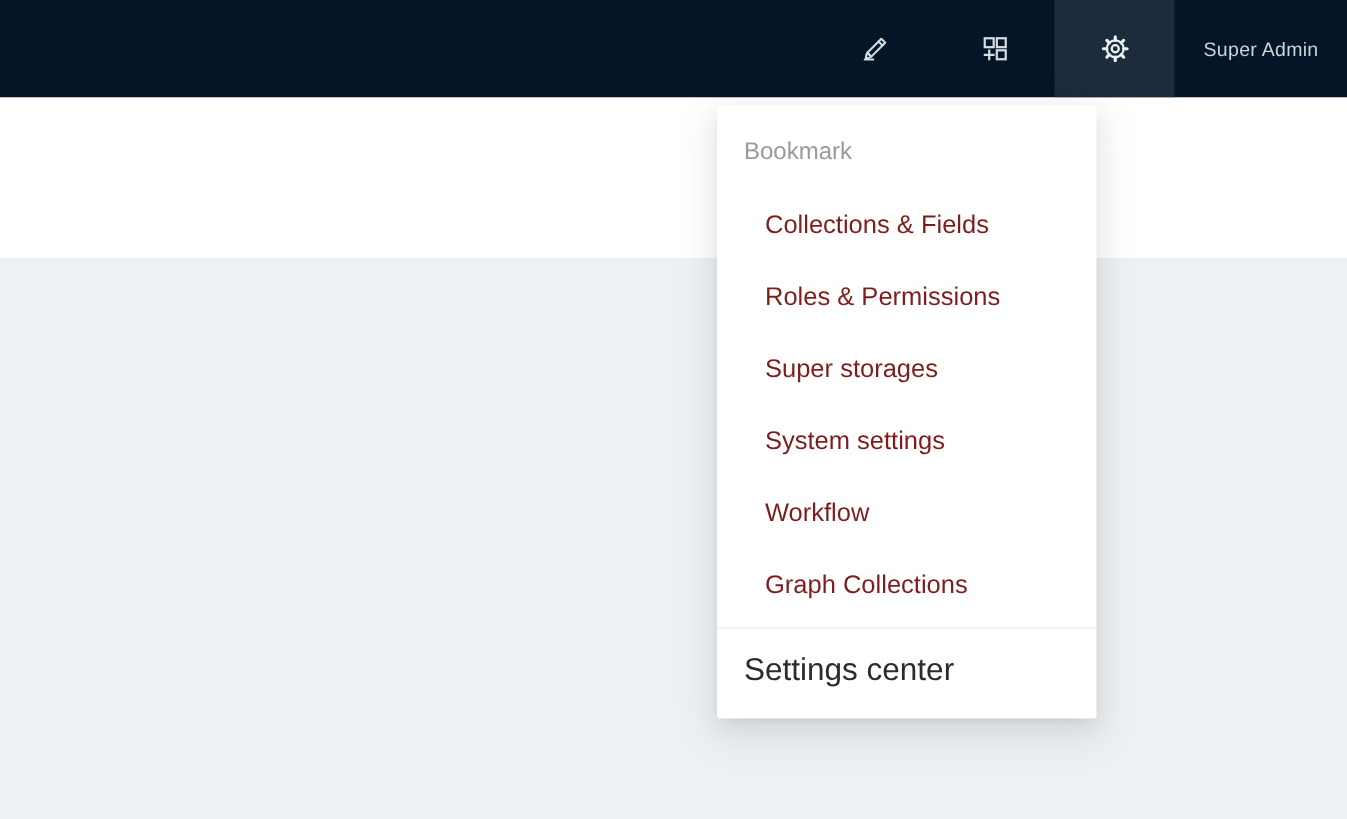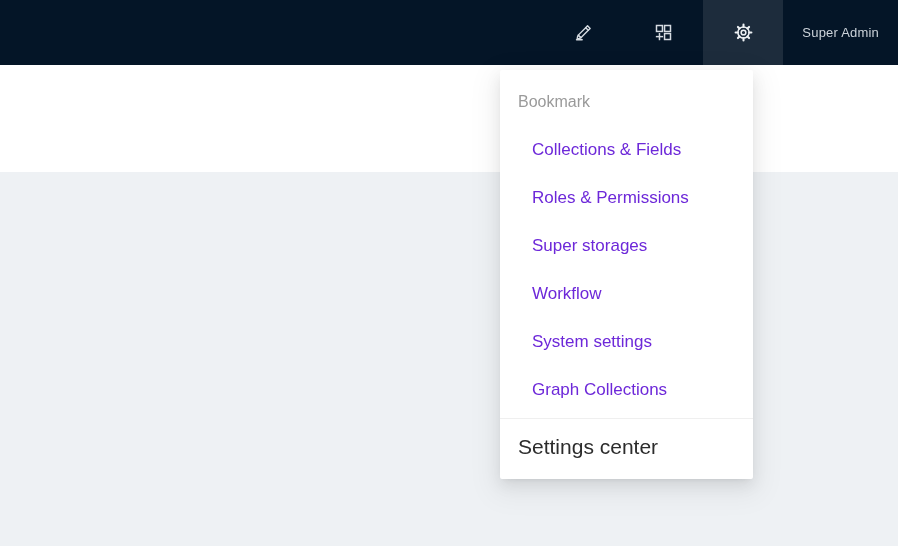--- a/index.html
+++ b/index.html
@@ -51,7 +51,7 @@
   
   .dropdown {
     position: absolute;
-    left: 500px; top: 70px;
+    left: 478px; top: 70px;
     width: 253px;
     background: #ffffff;
     border-radius: 2px;

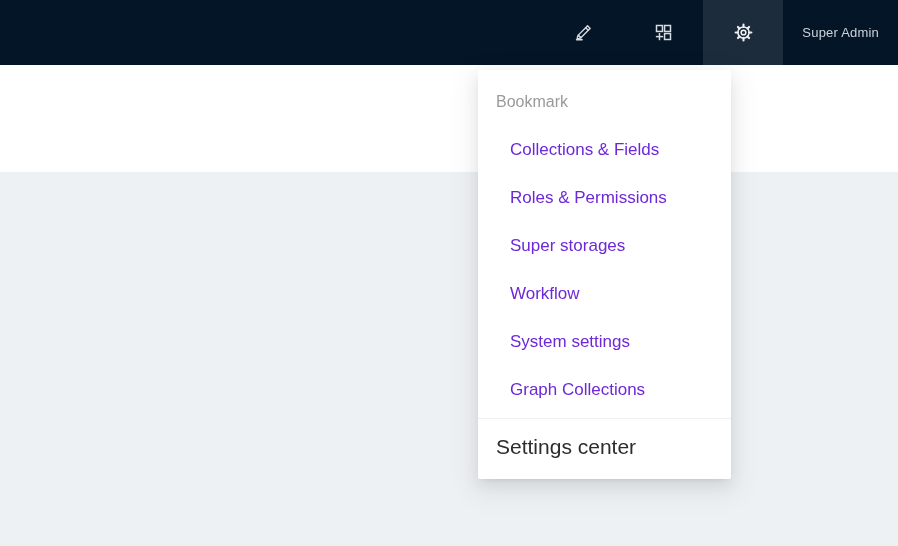--- a/index.html
+++ b/index.html
@@ -71,7 +71,7 @@
     height: 48px;
     display: flex; align-items: center;
     padding-left: 32px;
-    color: #6d28d9;
+    color: #7f1d1d;
     font-size: 17px;
     cursor: pointer;
   }

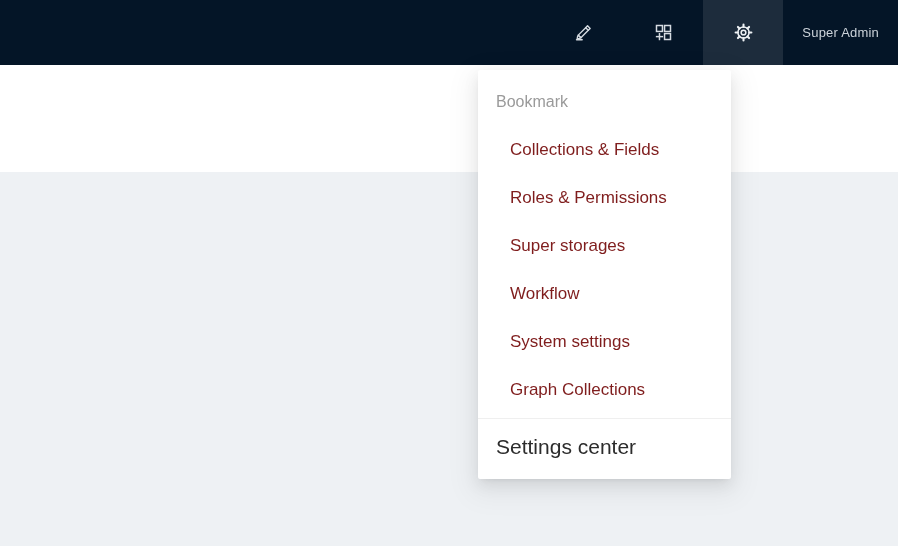--- a/index.html
+++ b/index.html
@@ -148,8 +148,8 @@
   <div class="menu-item">Collections &amp; Fields</div>
   <div class="menu-item">Roles &amp; Permissions</div>
   <div class="menu-item">Super storages</div>
+  <div class="menu-item">System settings</div>
   <div class="menu-item">Workflow</div>
-  <div class="menu-item">System settings</div>
   <div class="menu-item">Graph Collections</div>
 
   <div class="menu-divider"></div>

